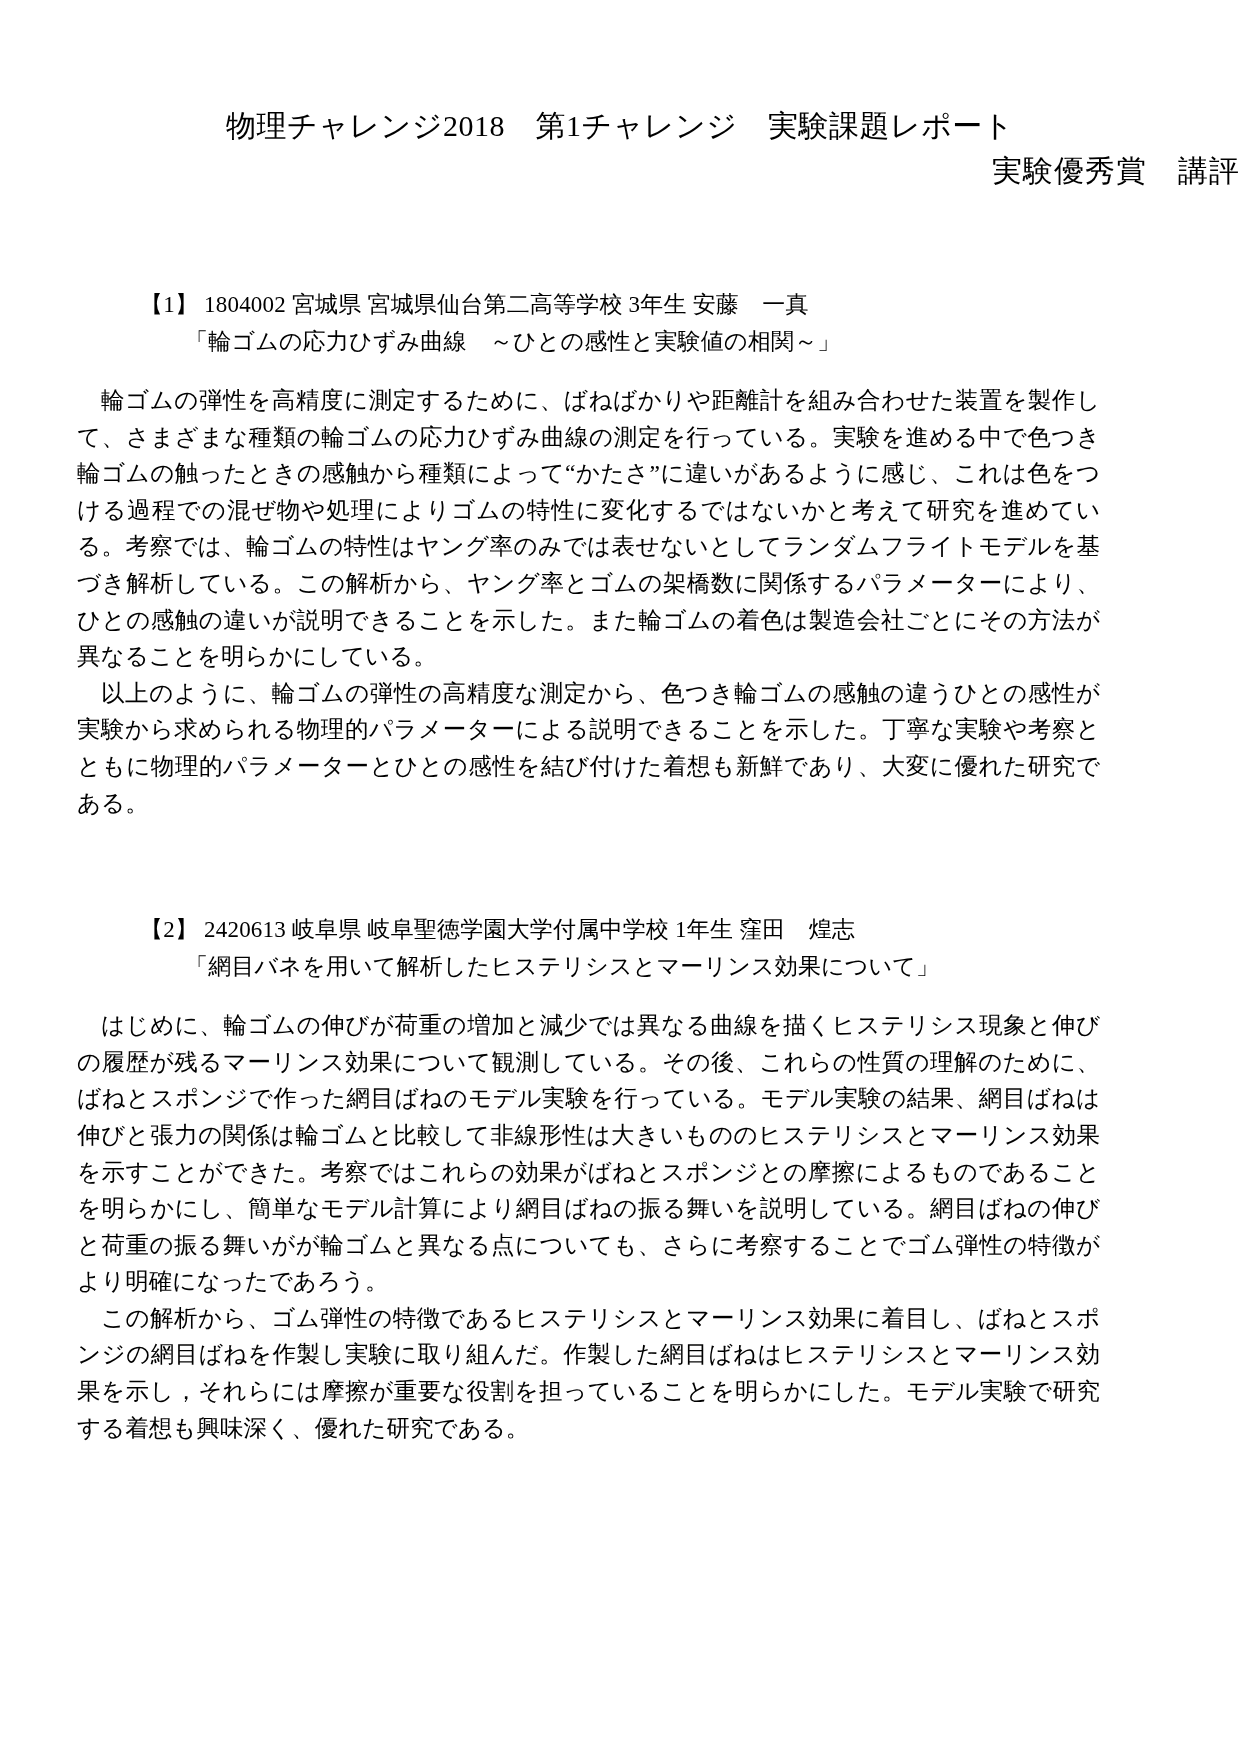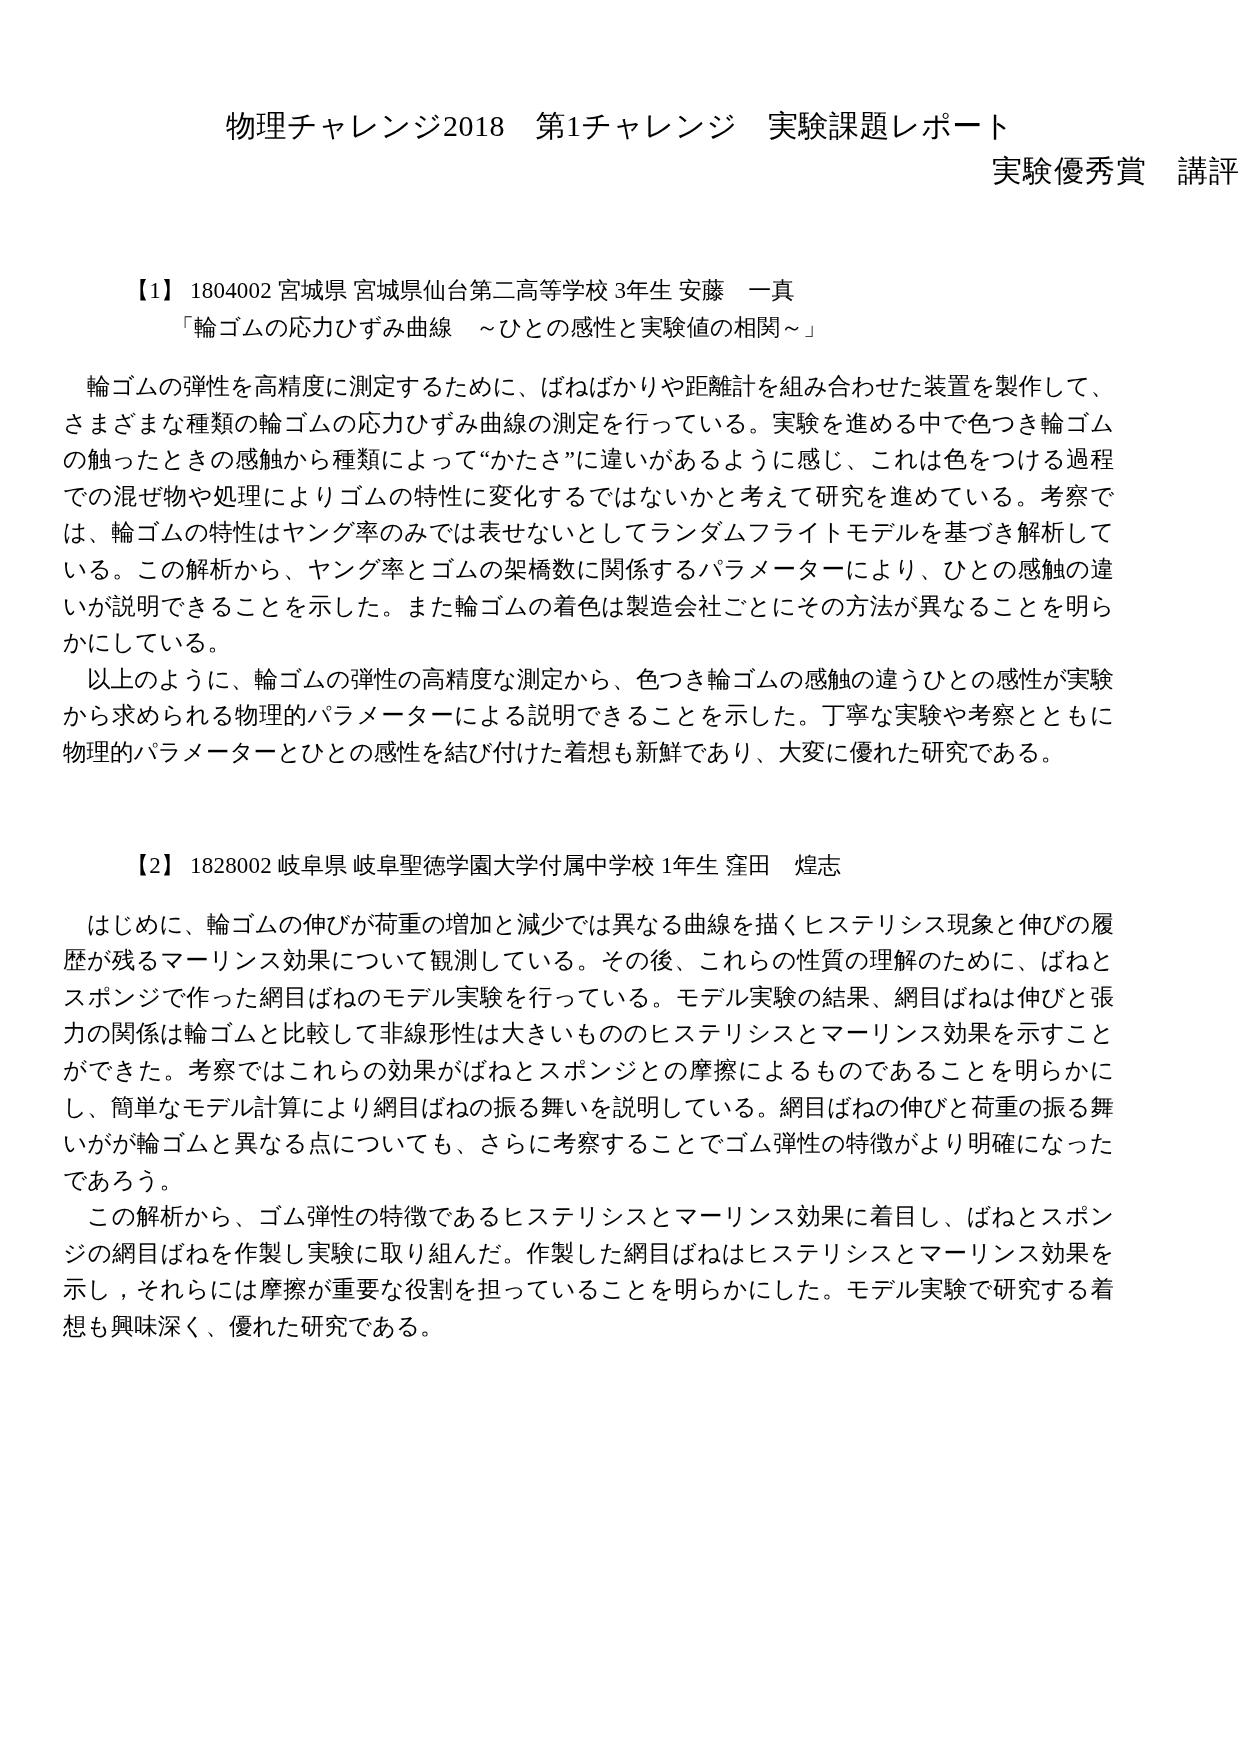--- a/index.html
+++ b/index.html
@@ -37,7 +37,7 @@
     text-align: right;
   }
   .section {
-    margin: 4px;
+    margin: 18px;
   }
   .section-1 {
     padding-top: 75px;

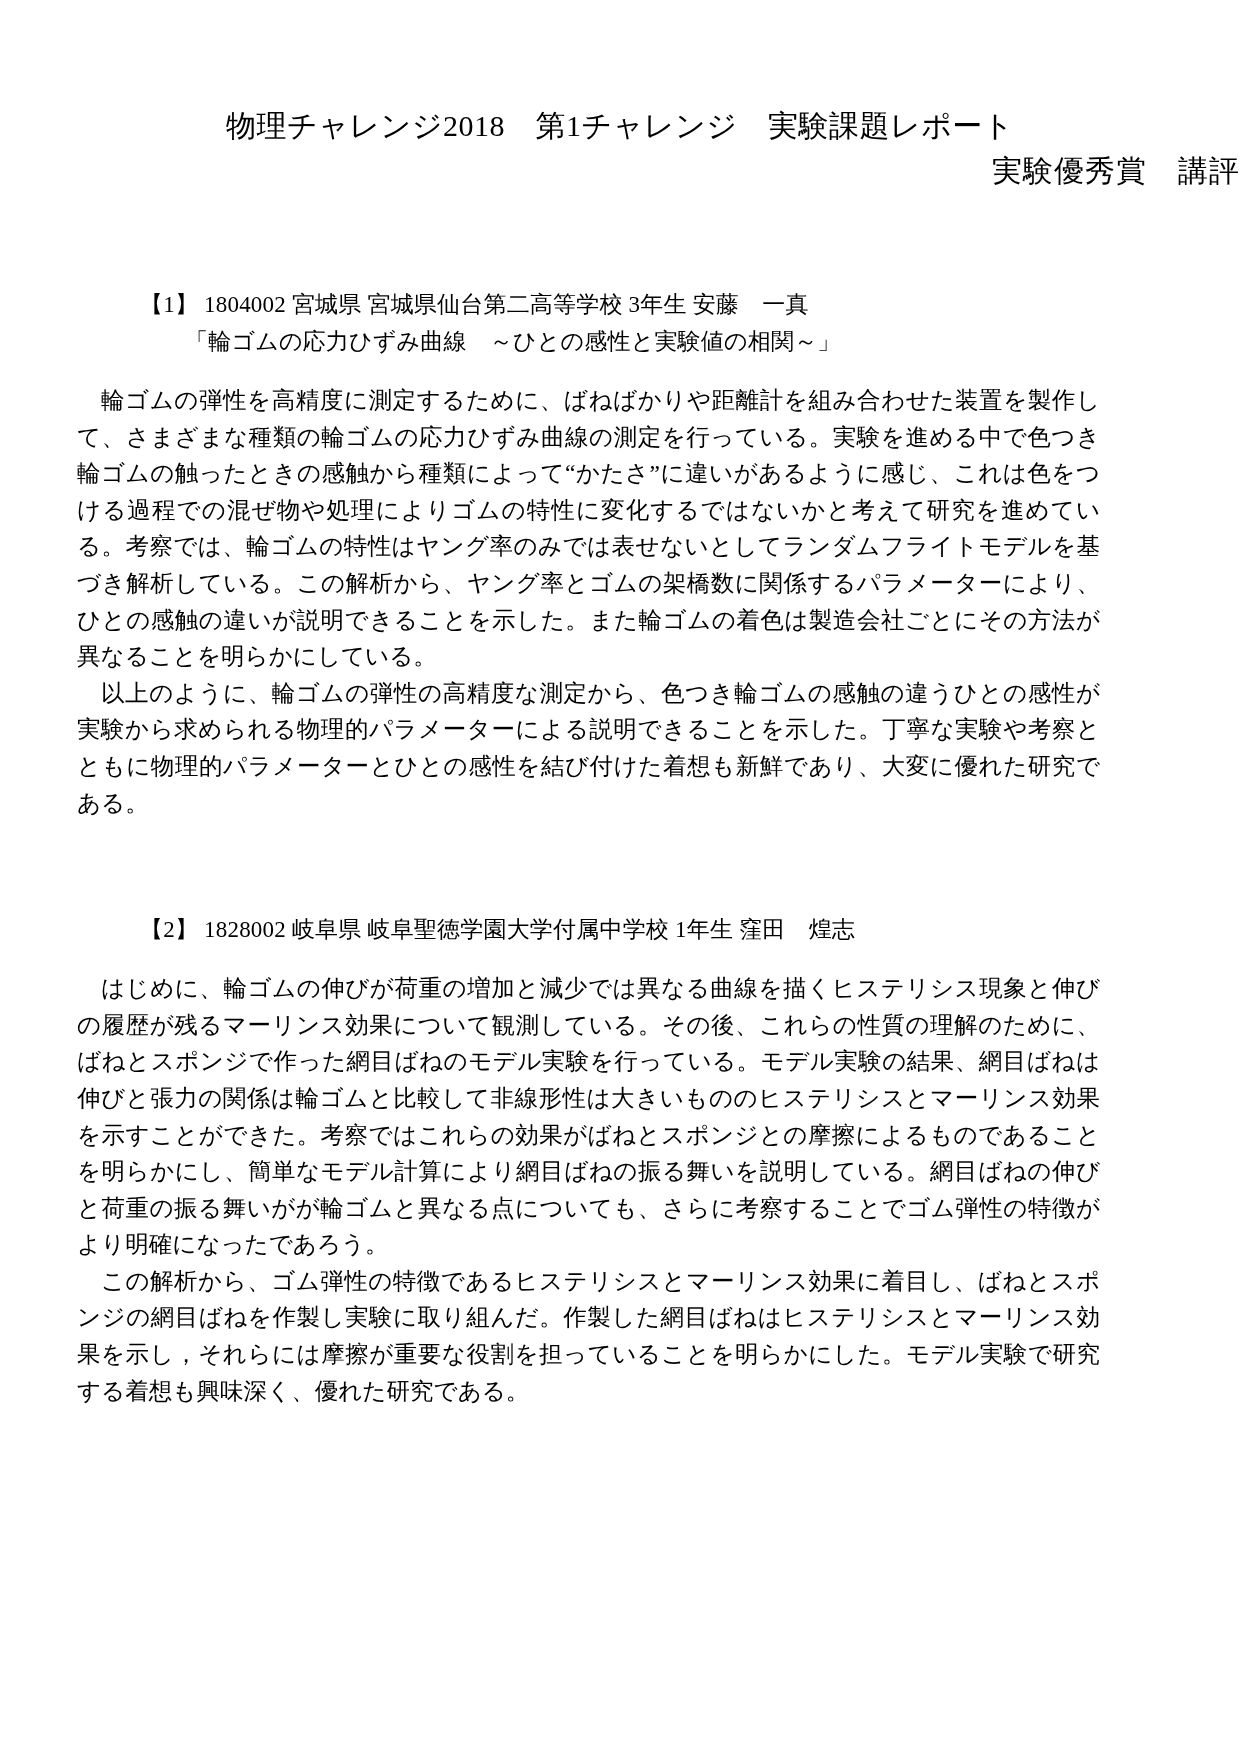--- a/index.html
+++ b/index.html
@@ -102,7 +102,7 @@
   </div>
 
   <div class="section section-2">
-    <div class="entry-head">【2】 1828002  岐阜県  岐阜聖徳学園大学付属中学校  1年生  窪田　煌志</div>
+    <div class="entry-head">【2】 2420613  岐阜県  岐阜聖徳学園大学付属中学校  1年生  窪田　煌志</div>
     <div class="body-block">
       <p class="para j">はじめに、輪ゴムの伸びが荷重の増加と減少では異なる曲線を描くヒステリシス現象と伸びの履歴が残るマーリンス効果について観測している。その後、これらの性質の理解のために、ばねとスポンジで作った網目ばねのモデル実験を行っている。モデル実験の結果、網目ばねは伸びと張力の関係は輪ゴムと比較して非線形性は大きいもののヒステリシスとマーリンス効果を示すことができた。考察ではこれらの効果がばねとスポンジとの摩擦によるものであることを明らかにし、簡単なモデル計算により網目ばねの振る舞いを説明している。網目ばねの伸びと荷重の振る舞いがが輪ゴムと異なる点についても、さらに考察することでゴム弾性の特徴がより明確になったであろう。</p>
       <p class="para j">この解析から、ゴム弾性の特徴であるヒステリシスとマーリンス効果に着目し、ばねとスポンジの網目ばねを作製し実験に取り組んだ。作製した網目ばねはヒステリシスとマーリンス効果を示し，それらには摩擦が重要な役割を担っていることを明らかにした。モデル実験で研究する着想も興味深く、優れた研究である。</p>

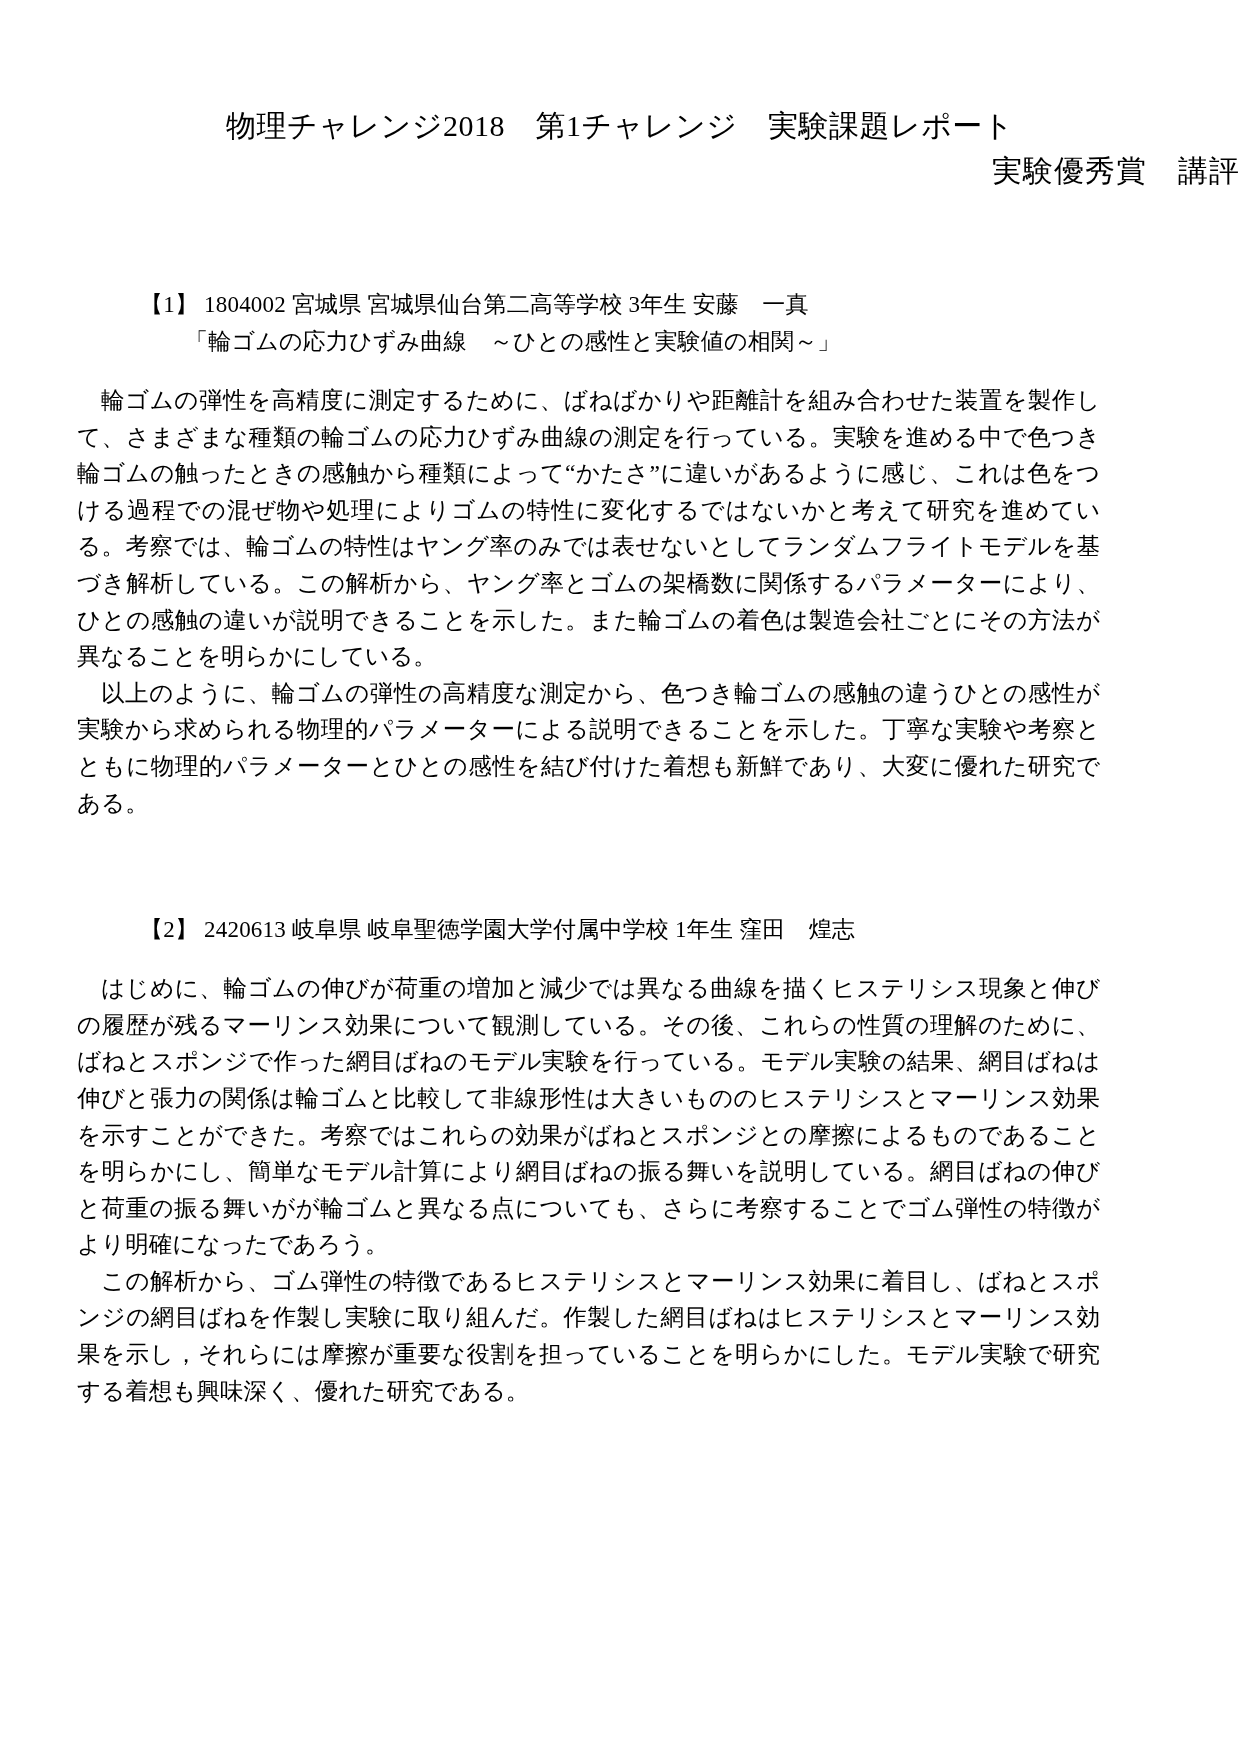--- a/index.html
+++ b/index.html
@@ -103,6 +103,7 @@
 
   <div class="section section-2">
     <div class="entry-head">【2】 2420613  岐阜県  岐阜聖徳学園大学付属中学校  1年生  窪田　煌志</div>
+    <div class="entry-subtitle">「網目バネを用いて解析したヒステリシスとマーリンス効果について」</div>
     <div class="body-block">
       <p class="para j">はじめに、輪ゴムの伸びが荷重の増加と減少では異なる曲線を描くヒステリシス現象と伸びの履歴が残るマーリンス効果について観測している。その後、これらの性質の理解のために、ばねとスポンジで作った網目ばねのモデル実験を行っている。モデル実験の結果、網目ばねは伸びと張力の関係は輪ゴムと比較して非線形性は大きいもののヒステリシスとマーリンス効果を示すことができた。考察ではこれらの効果がばねとスポンジとの摩擦によるものであることを明らかにし、簡単なモデル計算により網目ばねの振る舞いを説明している。網目ばねの伸びと荷重の振る舞いがが輪ゴムと異なる点についても、さらに考察することでゴム弾性の特徴がより明確になったであろう。</p>
       <p class="para j">この解析から、ゴム弾性の特徴であるヒステリシスとマーリンス効果に着目し、ばねとスポンジの網目ばねを作製し実験に取り組んだ。作製した網目ばねはヒステリシスとマーリンス効果を示し，それらには摩擦が重要な役割を担っていることを明らかにした。モデル実験で研究する着想も興味深く、優れた研究である。</p>

